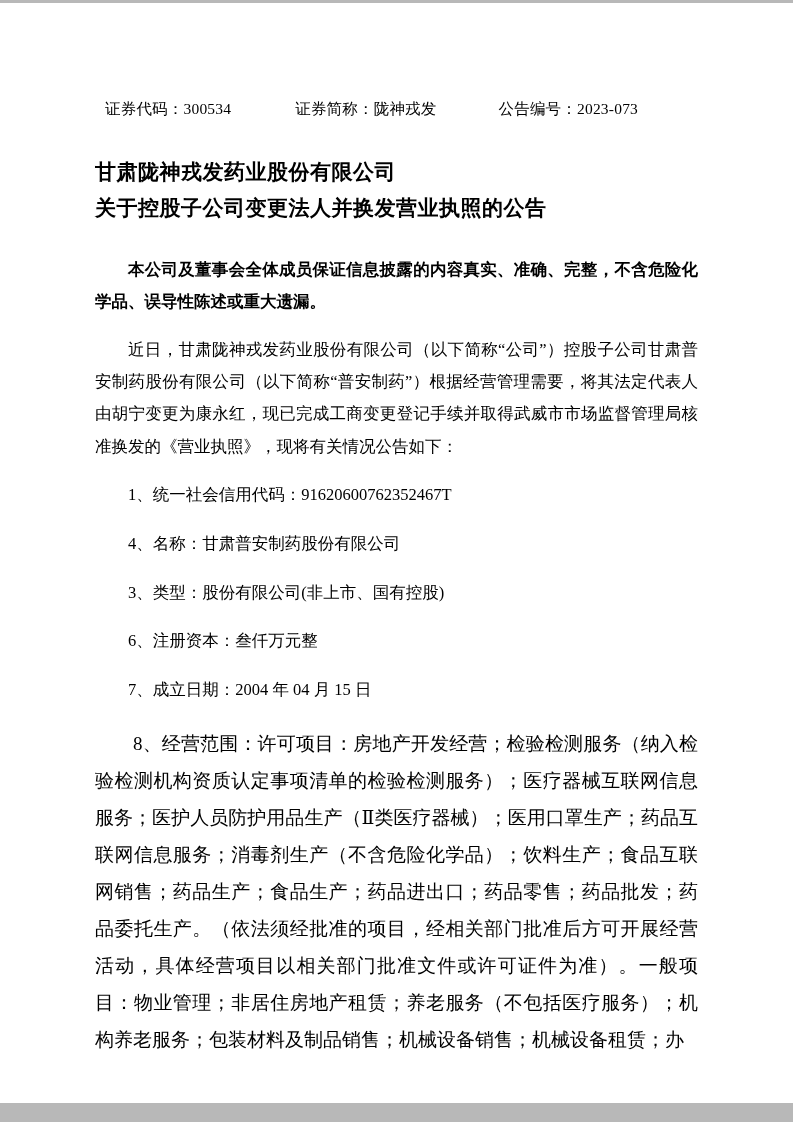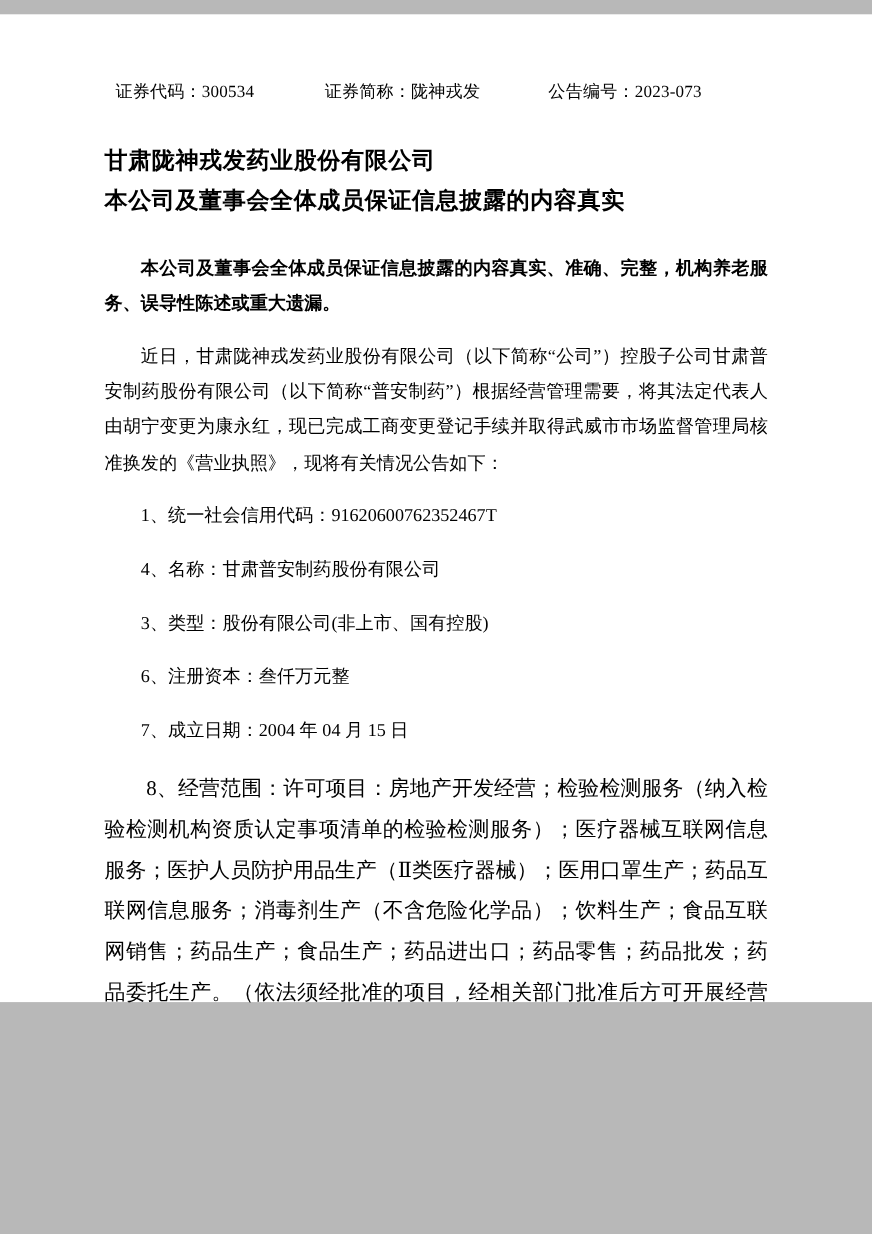--- a/index.html
+++ b/index.html
@@ -12,12 +12,12 @@
   }
   .page {
     width: 793px;
-    height: 898px;
+    height: 1100px;
     background: #ffffff;
-    margin: 13px auto;
+    margin: 3px auto;
     position: relative;
     box-sizing: border-box;
-    padding: 52px 95px 60px 95px;
+    padding: 88px 95px 60px 95px;
     color: #000000;
   }
   .header-line {

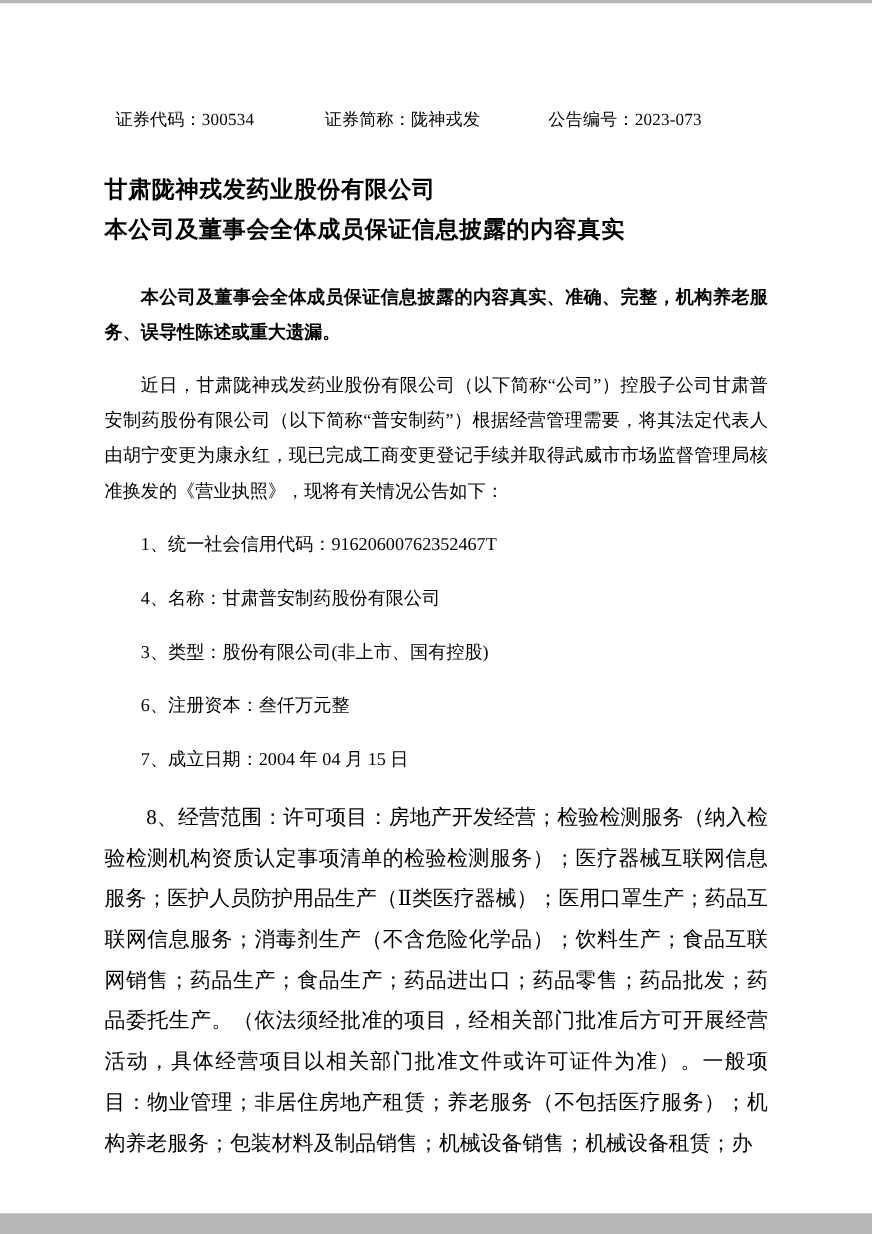--- a/index.html
+++ b/index.html
@@ -100,7 +100,7 @@
 
   <div class="doc-title">
     <span class="line1">甘肃陇神戎发药业股份有限公司</span>
-    <span class="line2">本公司及董事会全体成员保证信息披露的内容真实</span>
+    <span class="line2">关于控股子公司变更法人并换发营业执照的公告</span>
   </div>
 
   <p class="lead">本公司及董事会全体成员保证信息披露的内容真实、准确、完整，机构养老服务、误导性陈述或重大遗漏。</p>

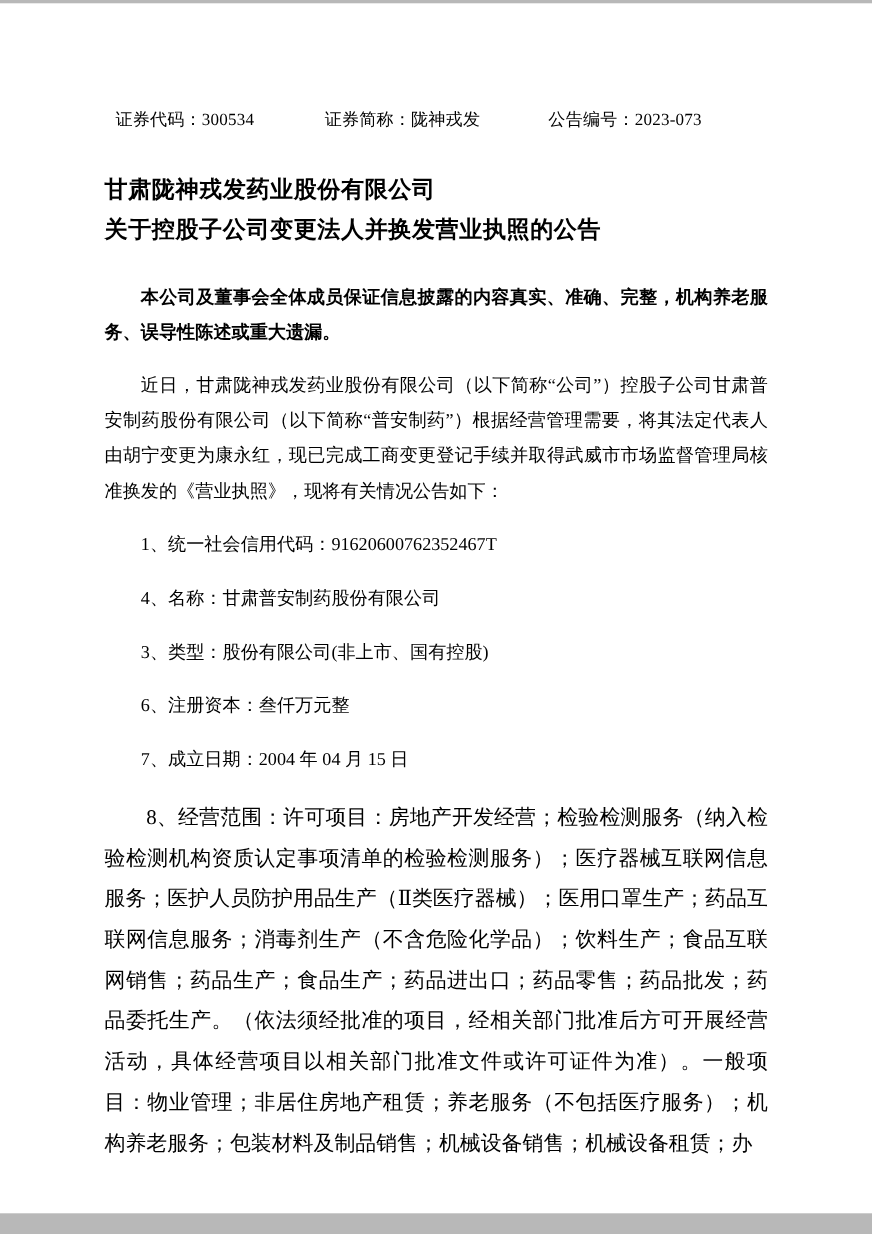--- a/index.html
+++ b/index.html
@@ -103,7 +103,7 @@
     <span class="line2">关于控股子公司变更法人并换发营业执照的公告</span>
   </div>
 
-  <p class="lead">本公司及董事会全体成员保证信息披露的内容真实、准确、完整，机构养老服务、误导性陈述或重大遗漏。</p>
+  <p class="lead">本公司及董事会全体成员保证信息披露的内容真实、准确、完整，不含危险化学品、误导性陈述或重大遗漏。</p>
 
   <p class="para">近日，甘肃陇神戎发药业股份有限公司（以下简称“公司”）控股子公司甘肃普安制药股份有限公司（以下简称“普安制药”）根据经营管理需要，将其法定代表人由胡宁变更为康永红，现已完成工商变更登记手续并取得武威市市场监督管理局核准换发的《营业执照》，现将有关情况公告如下：</p>
 

